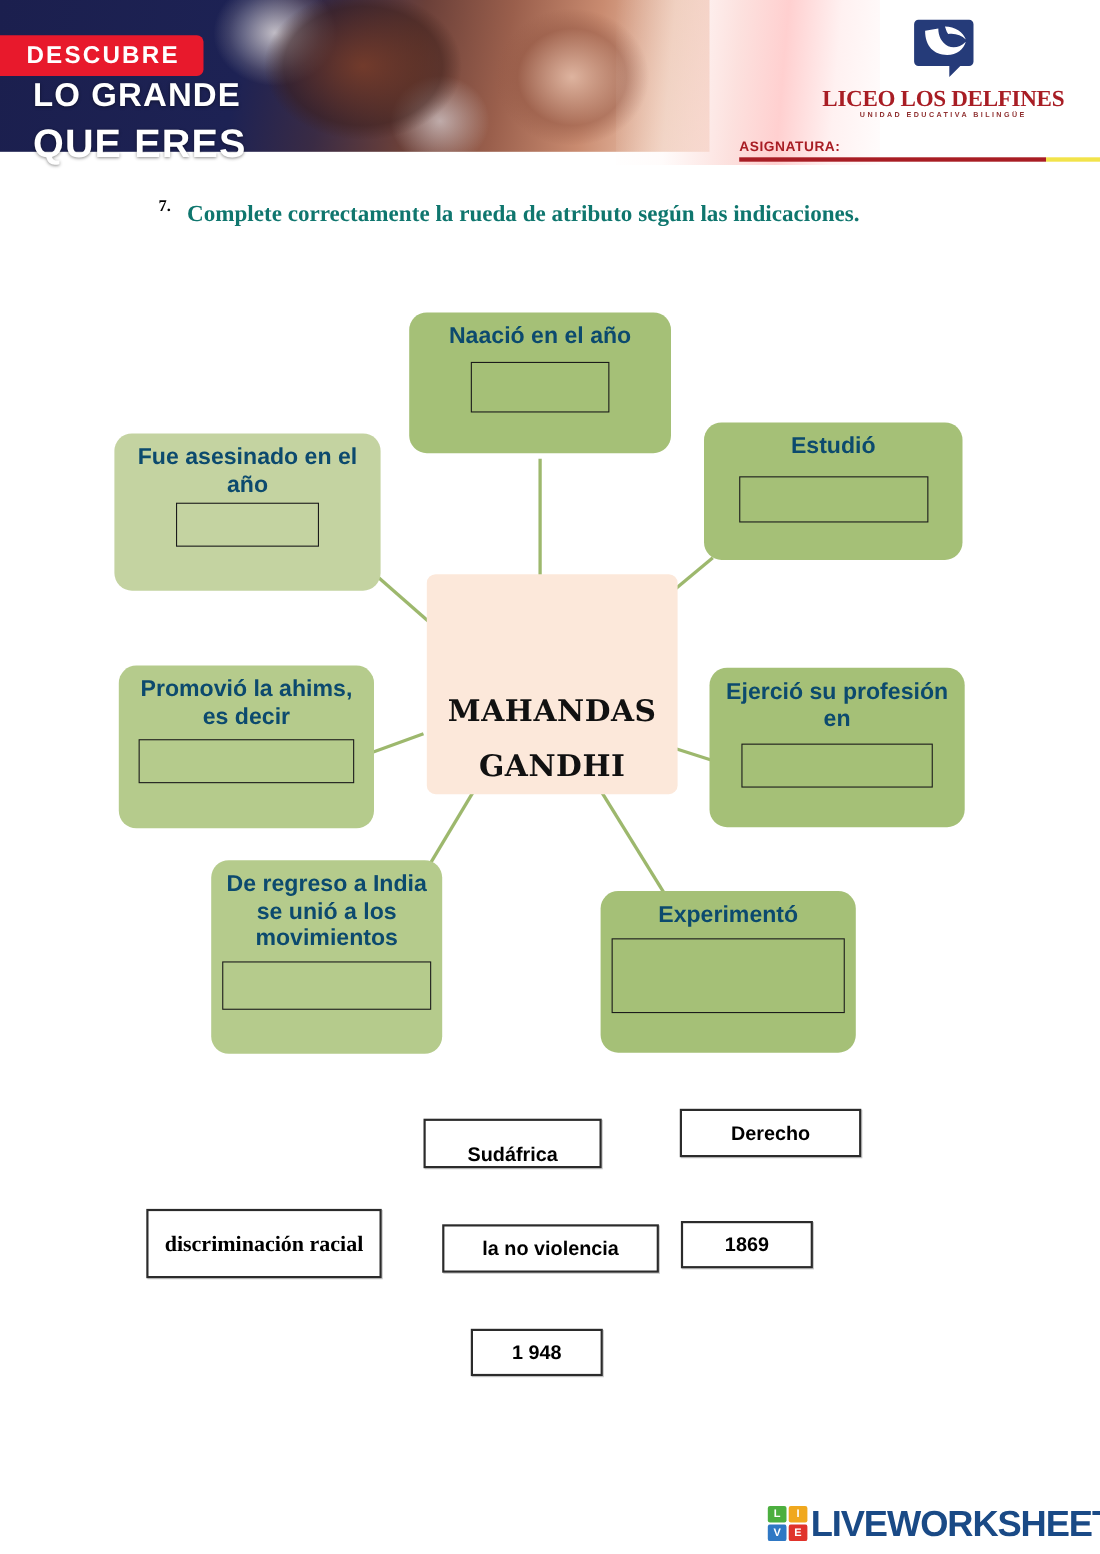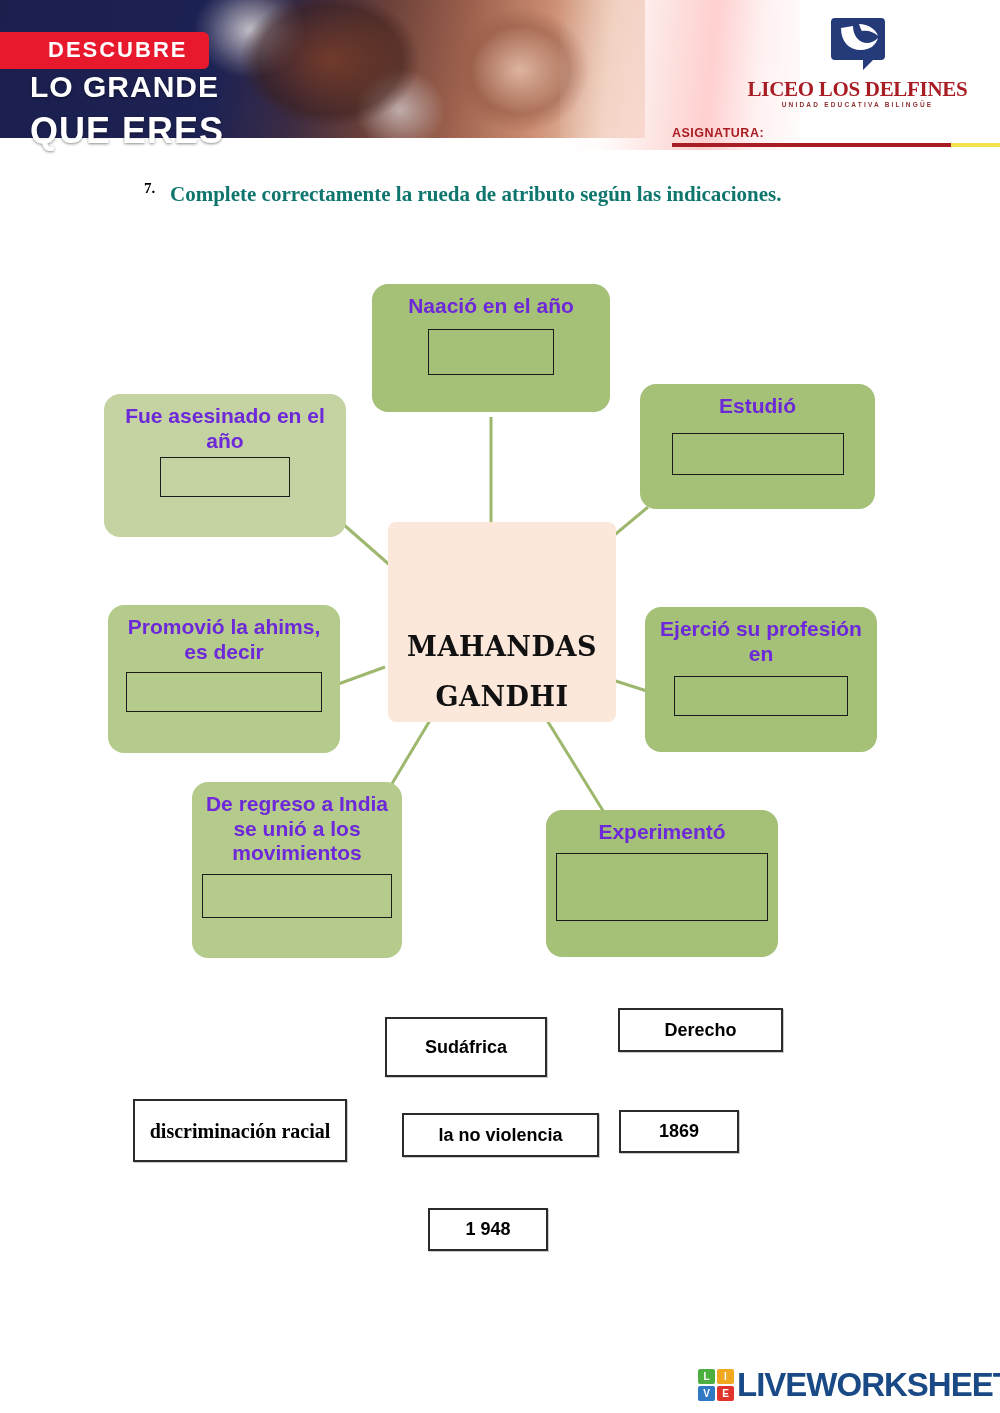--- a/index.html
+++ b/index.html
@@ -53,7 +53,7 @@
     font-weight: bold;
     font-size: 22px;
     letter-spacing: 2px;
-    padding: 5px 22px 6px 48px;
+    padding: 5px 22px 6px 24px;
     border-radius: 0 6px 6px 0;
     font-family: "Liberation Sans", sans-serif;
   }

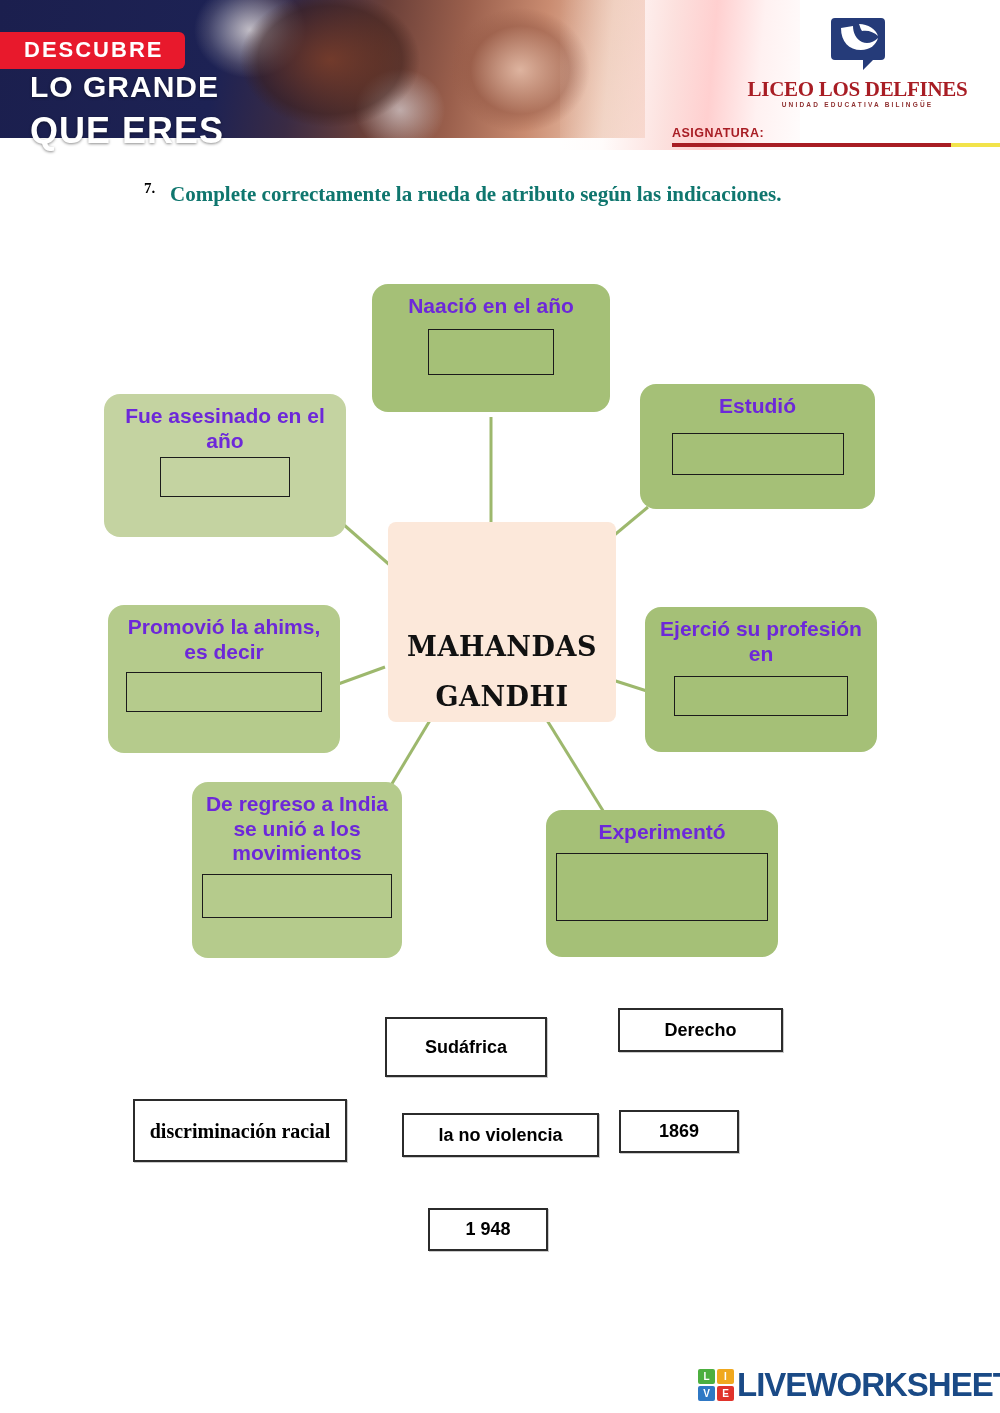--- a/index.html
+++ b/index.html
@@ -158,7 +158,7 @@
     align-items: center;
   }
   .node-label {
-    color: #6d28d9;
+    color: #0c4a6e;
     font-weight: bold;
     font-size: 21px;
     line-height: 1.17;

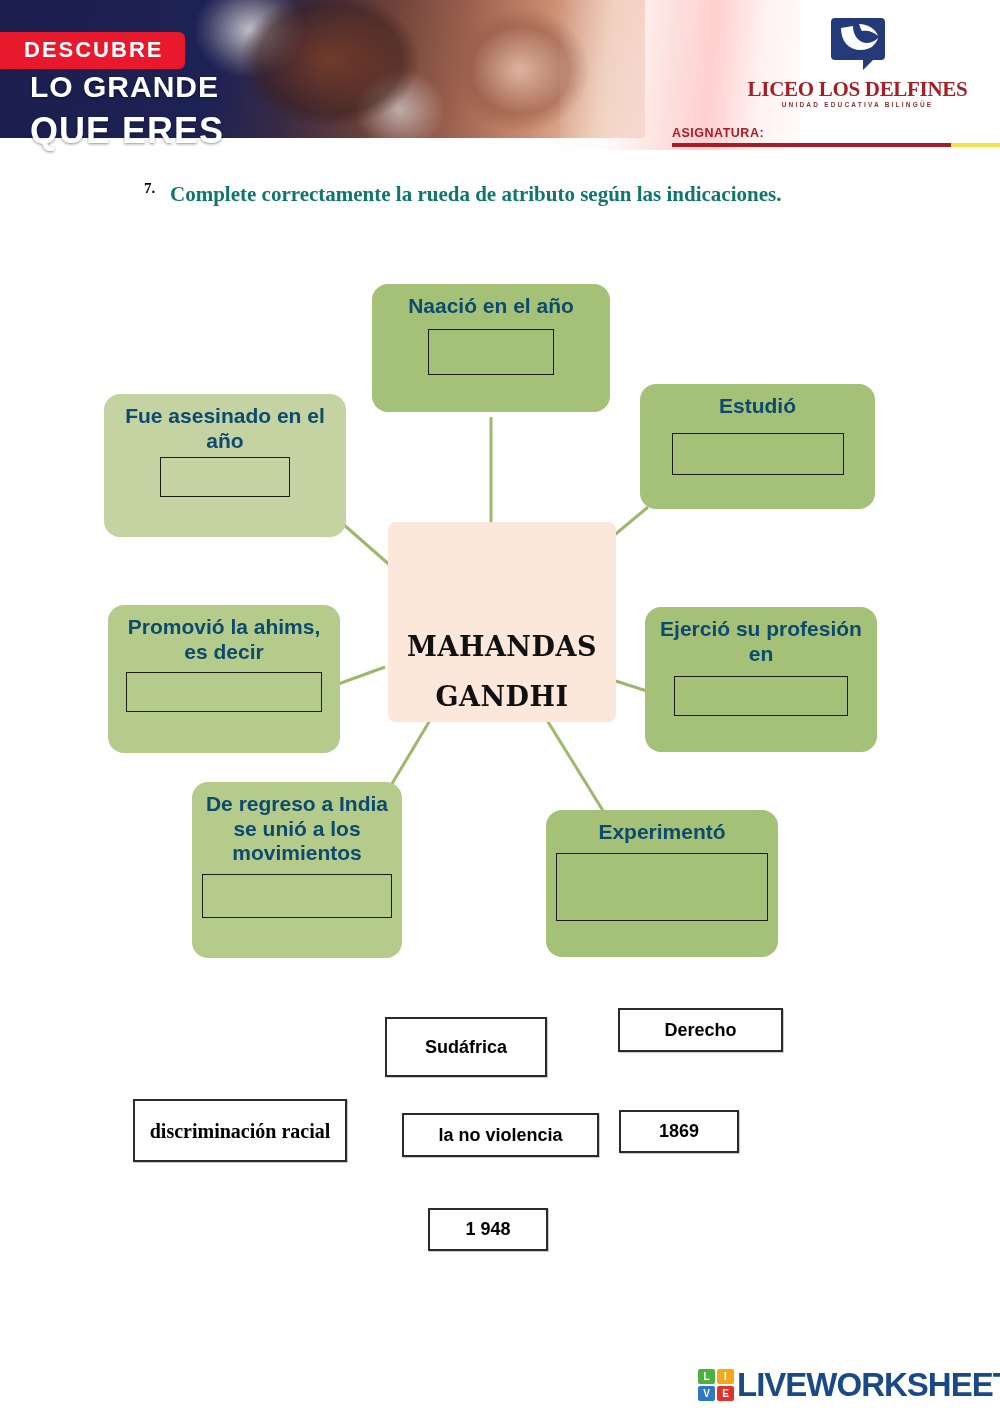--- a/index.html
+++ b/index.html
@@ -359,7 +359,7 @@
 <div id="word-bank">
 
 
-  <div class="wb-item wb-sans" style="left:385px; top:17px; width:162px; height:60px;">
+  <div class="wb-item wb-sans" style="left:385px; top:17px; width:162px; height:45px;align-items:flex-end;">
     <span>Sudáfrica</span>
   </div>
 

